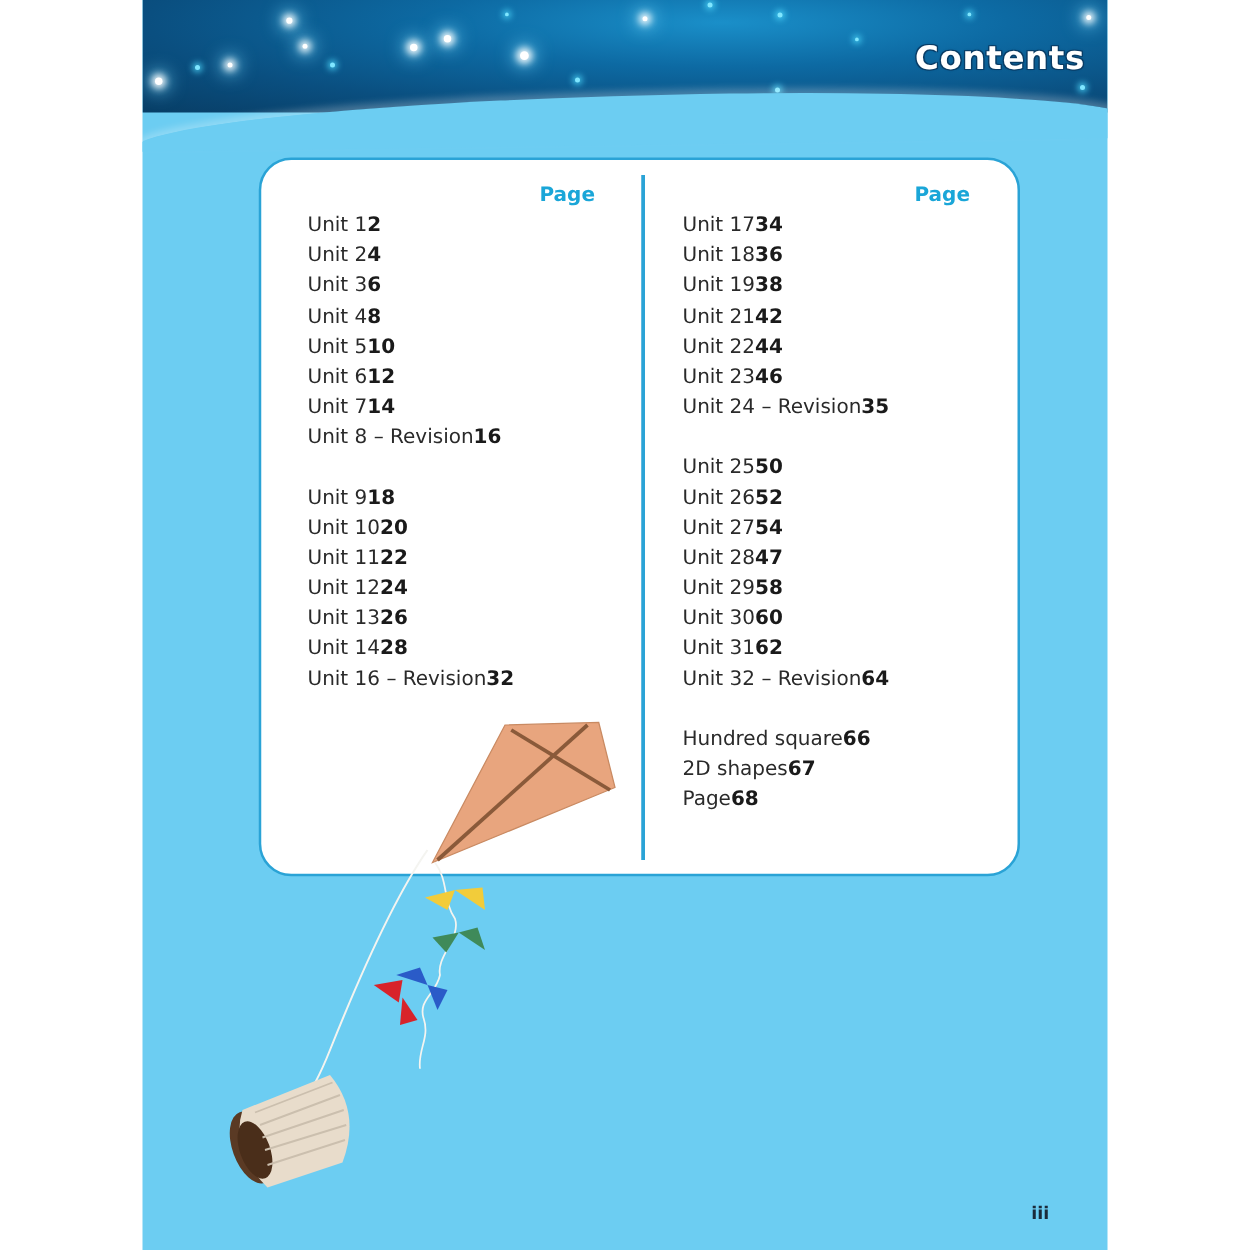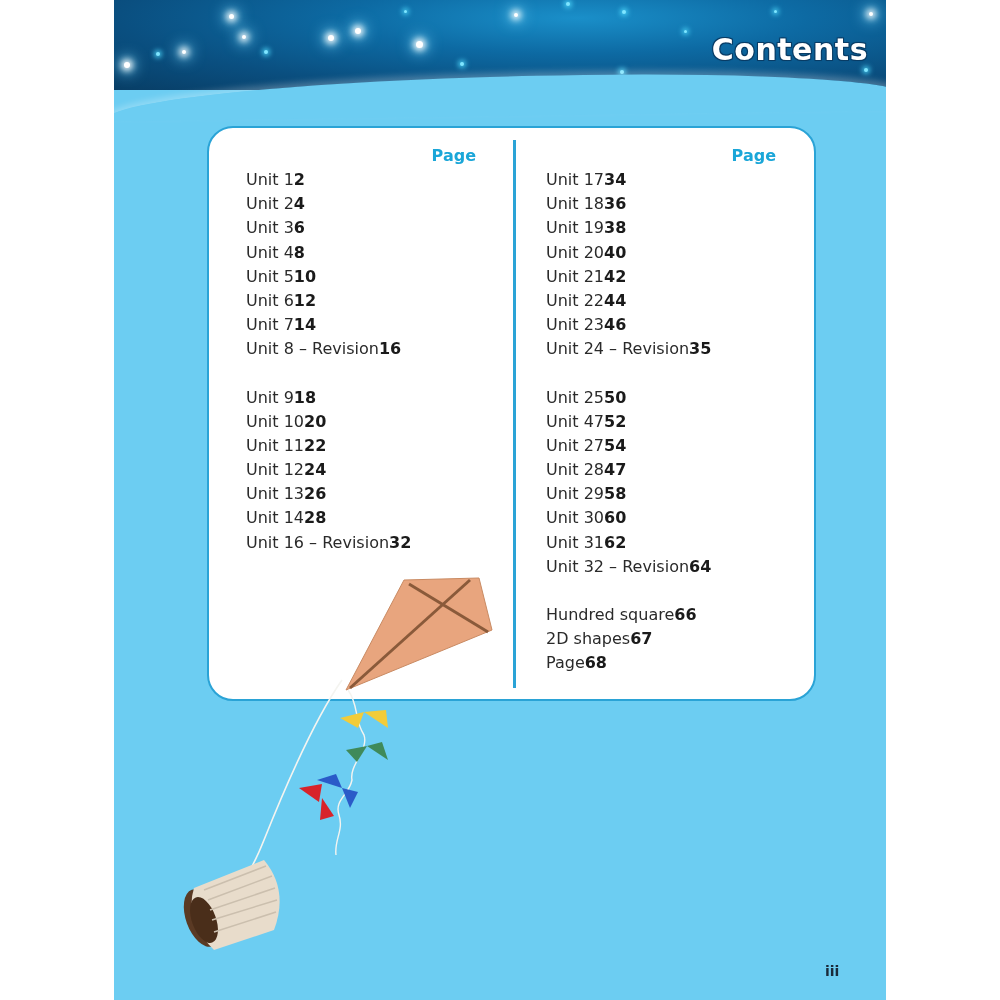--- a/index.html
+++ b/index.html
@@ -27,7 +27,7 @@
   .star.cyan { background:#7fe6ff; box-shadow: 0 0 5px 2px rgba(80,220,255,0.8); }
   .title {
     position:absolute; right:18px; top:32px;
-    font-family:"DejaVu Sans", sans-serif; font-weight:bold; font-size:30px; color:#ffffff;
+    font-family:"DejaVu Sans", sans-serif; font-weight:bold; font-size:26px; color:#ffffff;
     letter-spacing:0.5px;
     text-shadow: 0 0 2px #0a3d66, 1px 1px 0 #0a3d66, -1px -1px 0 #0a3d66, 1px -1px 0 #0a3d66, -1px 1px 0 #0a3d66;
   }

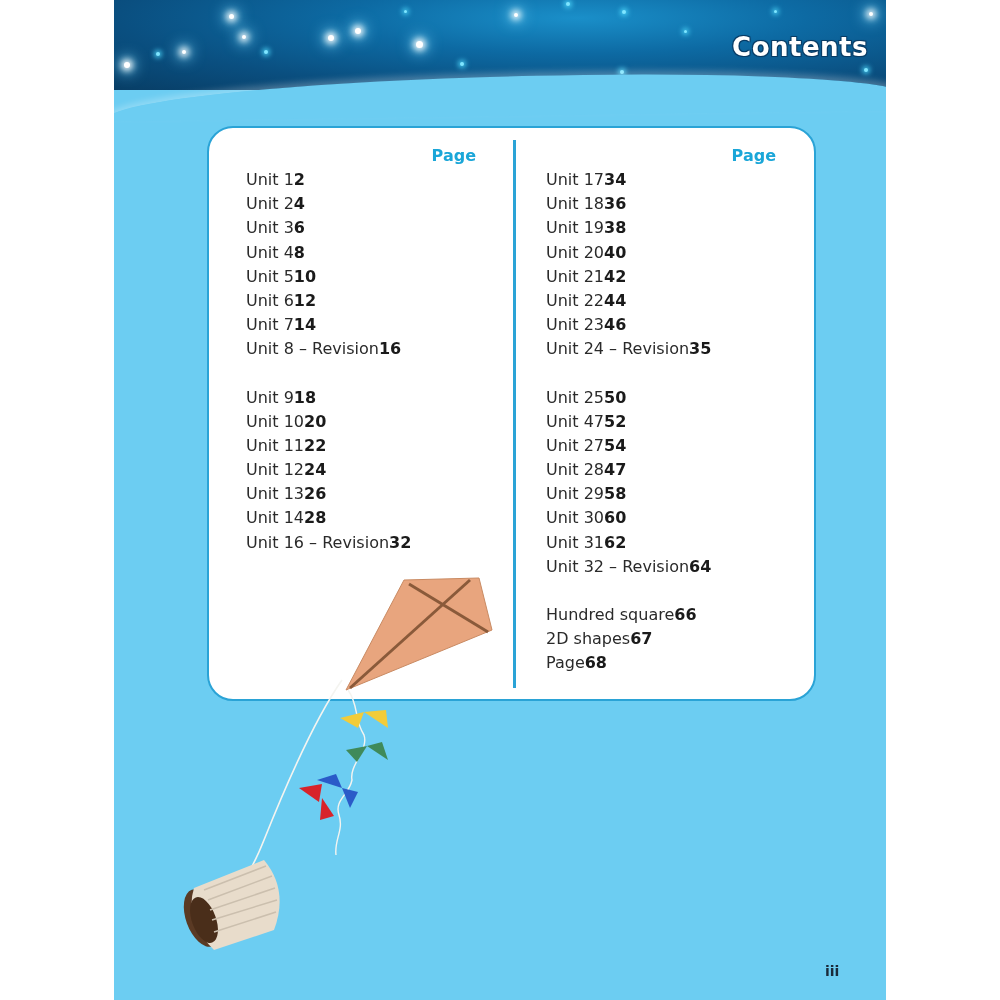--- a/index.html
+++ b/index.html
@@ -170,10 +170,6 @@
           <span class="pg">38</span>
         </div>
       <div class="row">
-          <span class="lbl">Unit 20</span>
-          <span class="pg">40</span>
-        </div>
-      <div class="row">
           <span class="lbl">Unit 21</span>
           <span class="pg">42</span>
         </div>

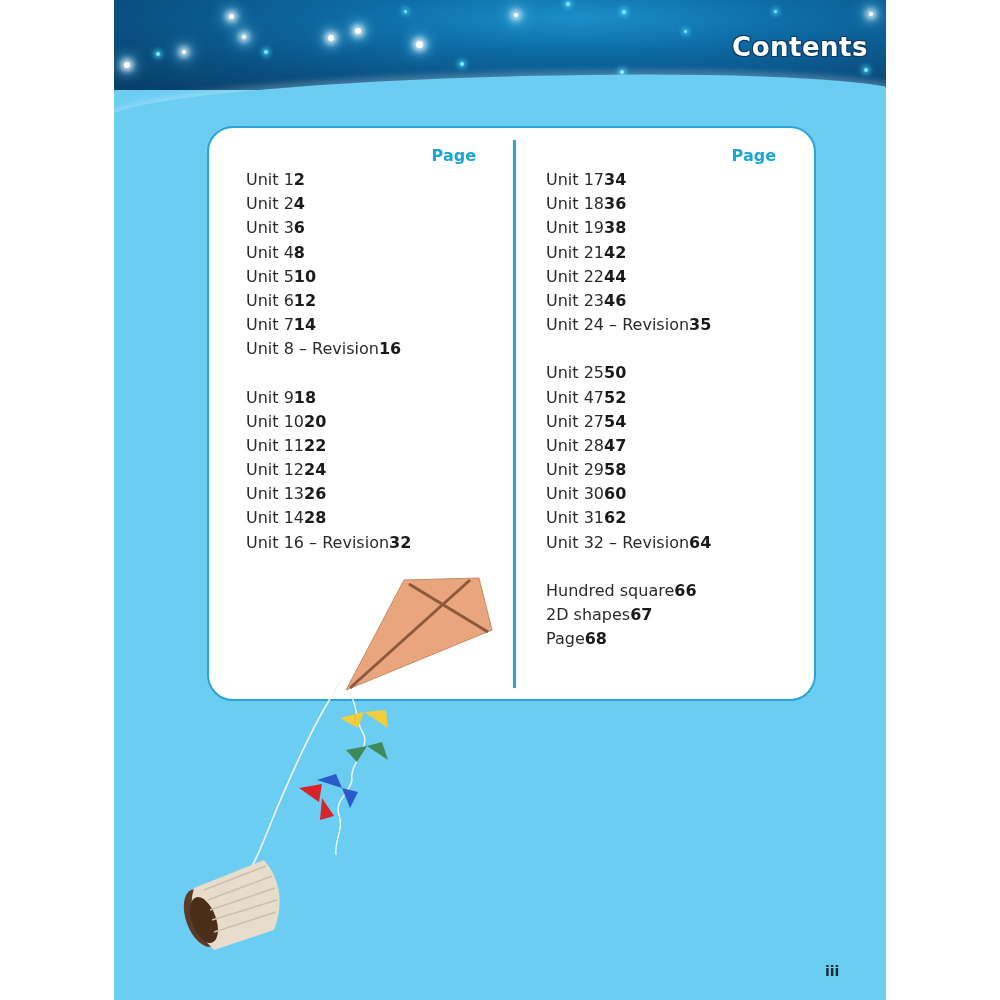--- a/index.html
+++ b/index.html
@@ -191,7 +191,7 @@
           <span class="pg">50</span>
         </div>
       <div class="row">
-          <span class="lbl">Unit 47</span>
+          <span class="lbl">Unit 26</span>
           <span class="pg">52</span>
         </div>
       <div class="row">

